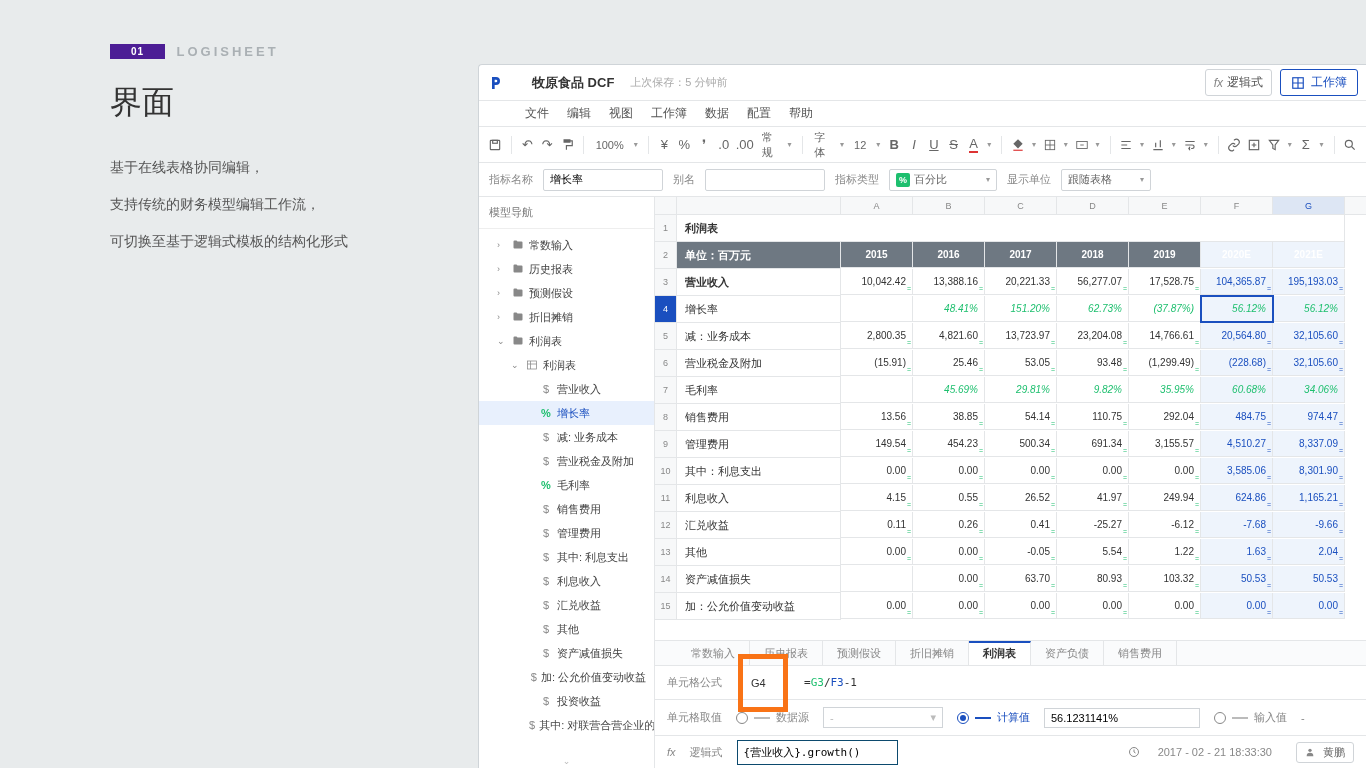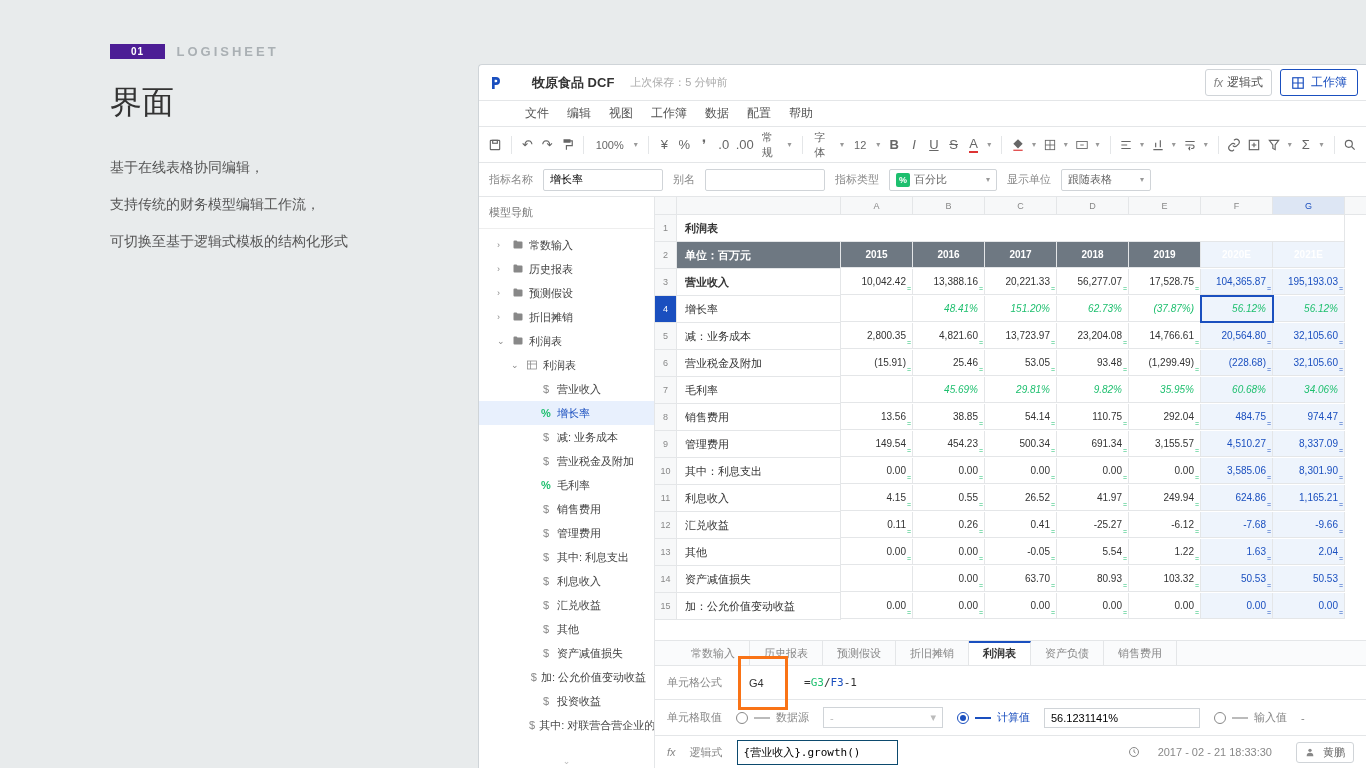--- a/index.html
+++ b/index.html
@@ -84,7 +84,7 @@
 
 .formula-bar { height: 34px; border-bottom: 1px solid #e4e6e8; display: flex; align-items: center; padding: 0 12px; gap: 16px; font-size: 11px; }
 .formula-bar label { color: #888; }
-.cell-ref { border: 3px solid #f97316; padding: 18px 8px; font-size: 11px; min-width: 50px; }
+.cell-ref { border: 5px solid #f97316; padding: 18px 8px; font-size: 11px; min-width: 50px; }
 .formula-txt { color: #333; font-family: monospace; font-size: 11px; }
 .formula-txt .ref1 { color: #1dbf6e; }
 .formula-txt .ref2 { color: #1a4fbf; }

